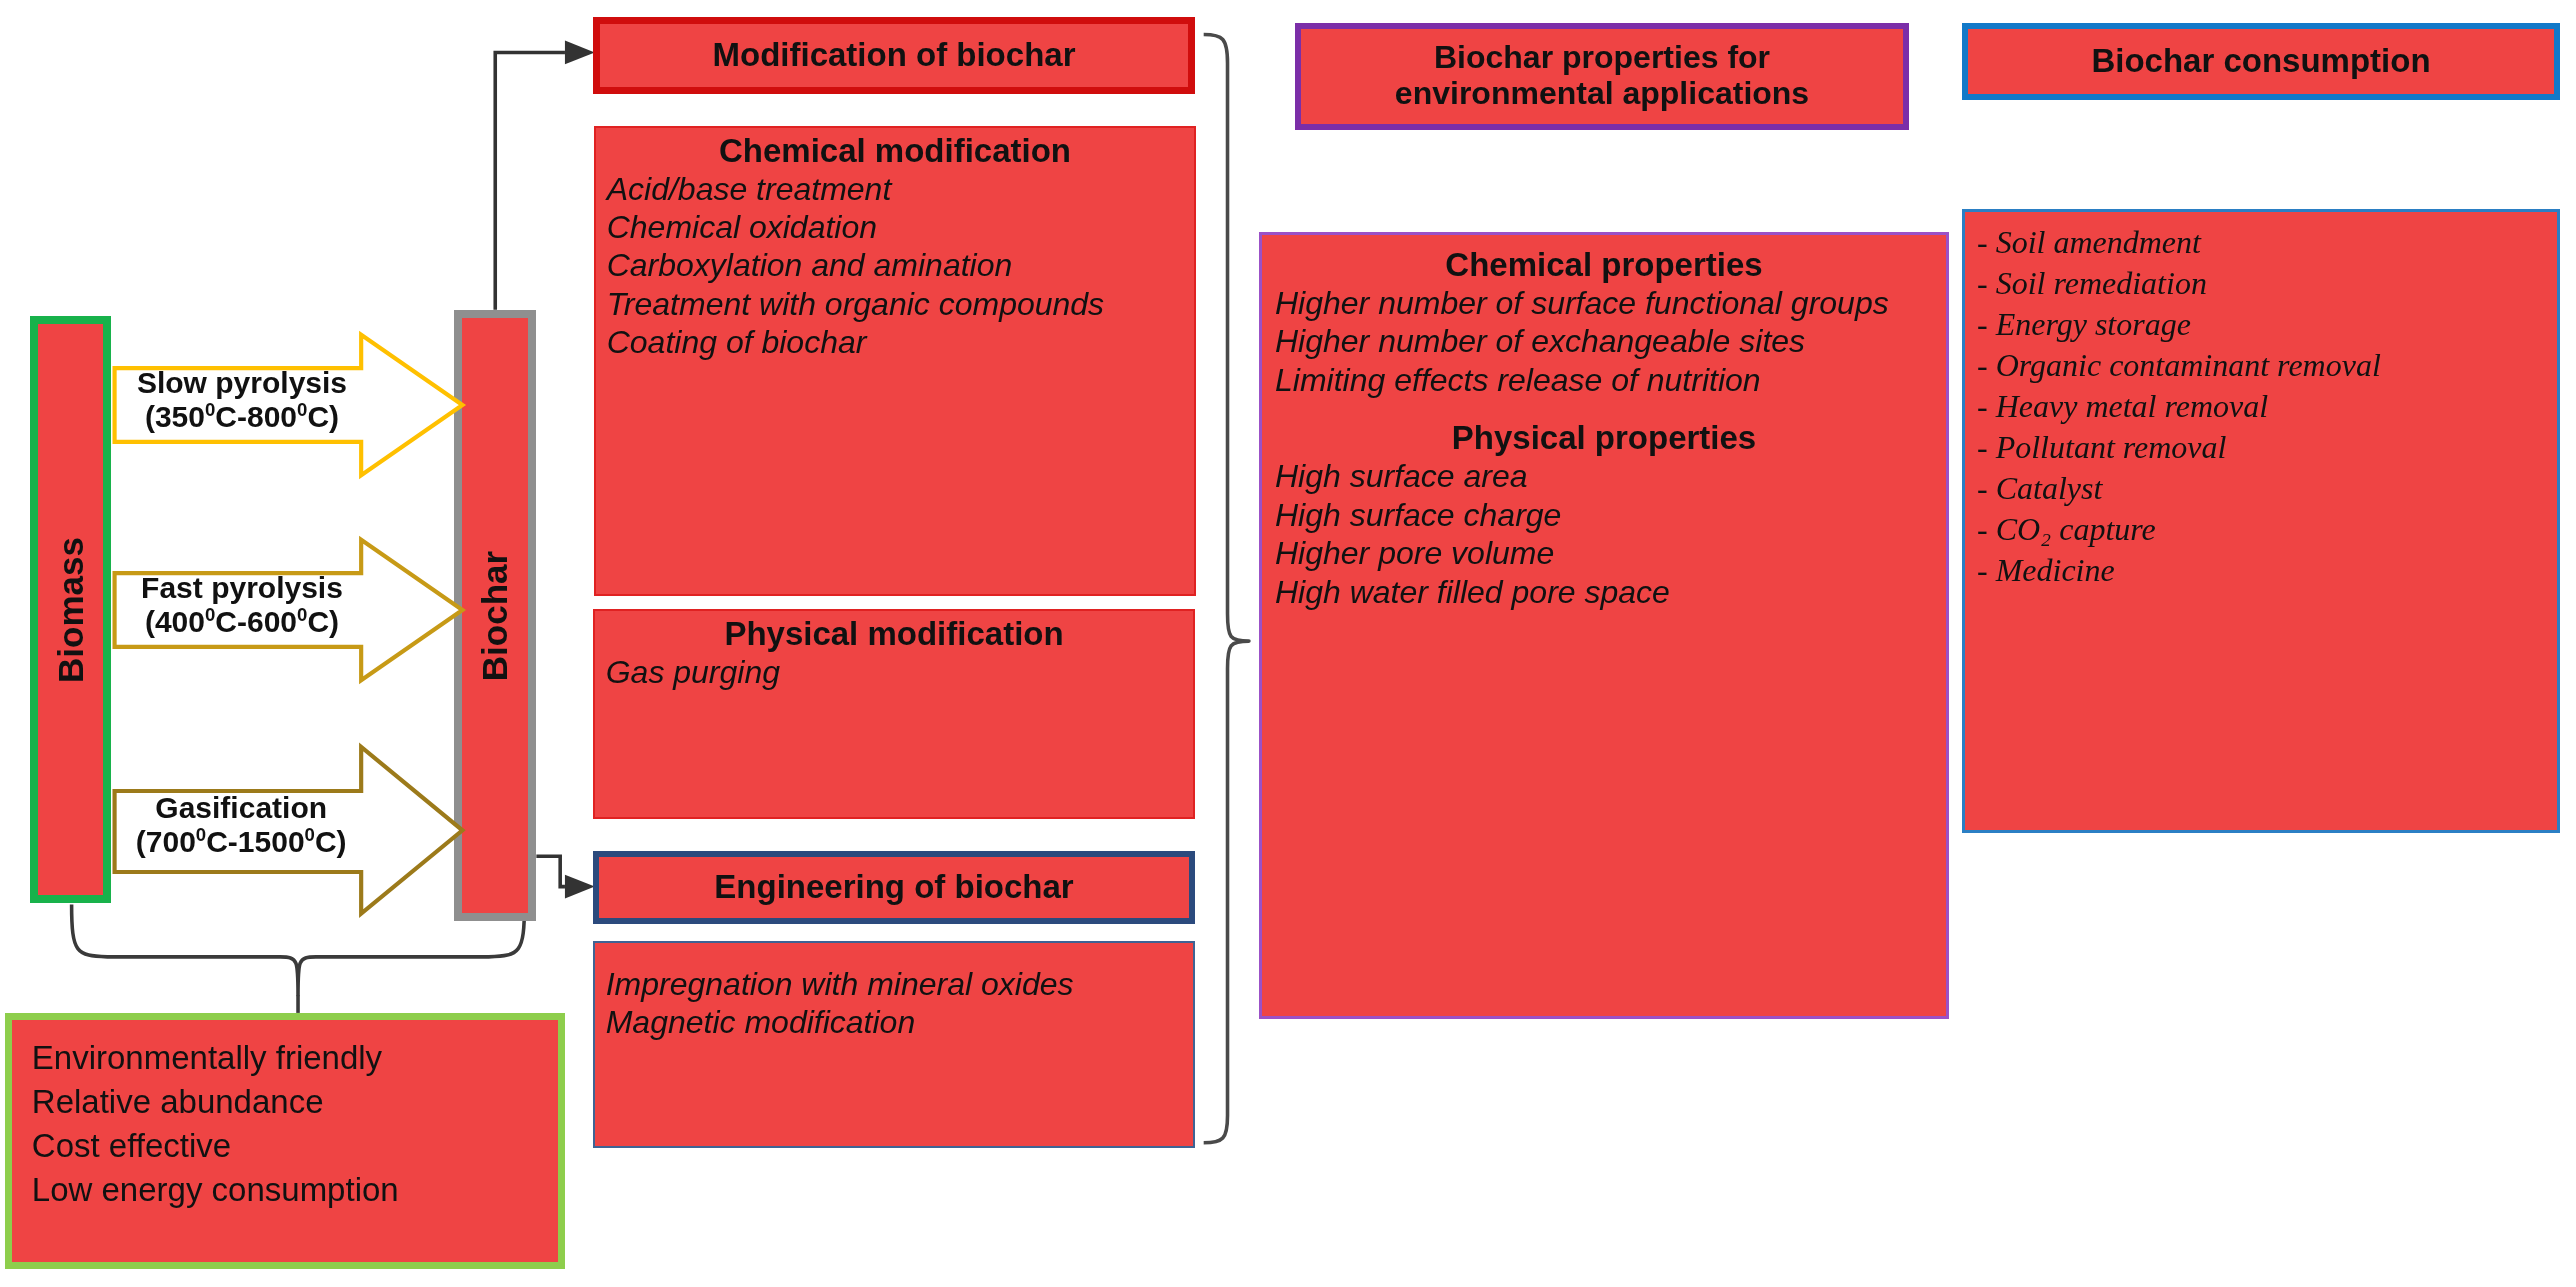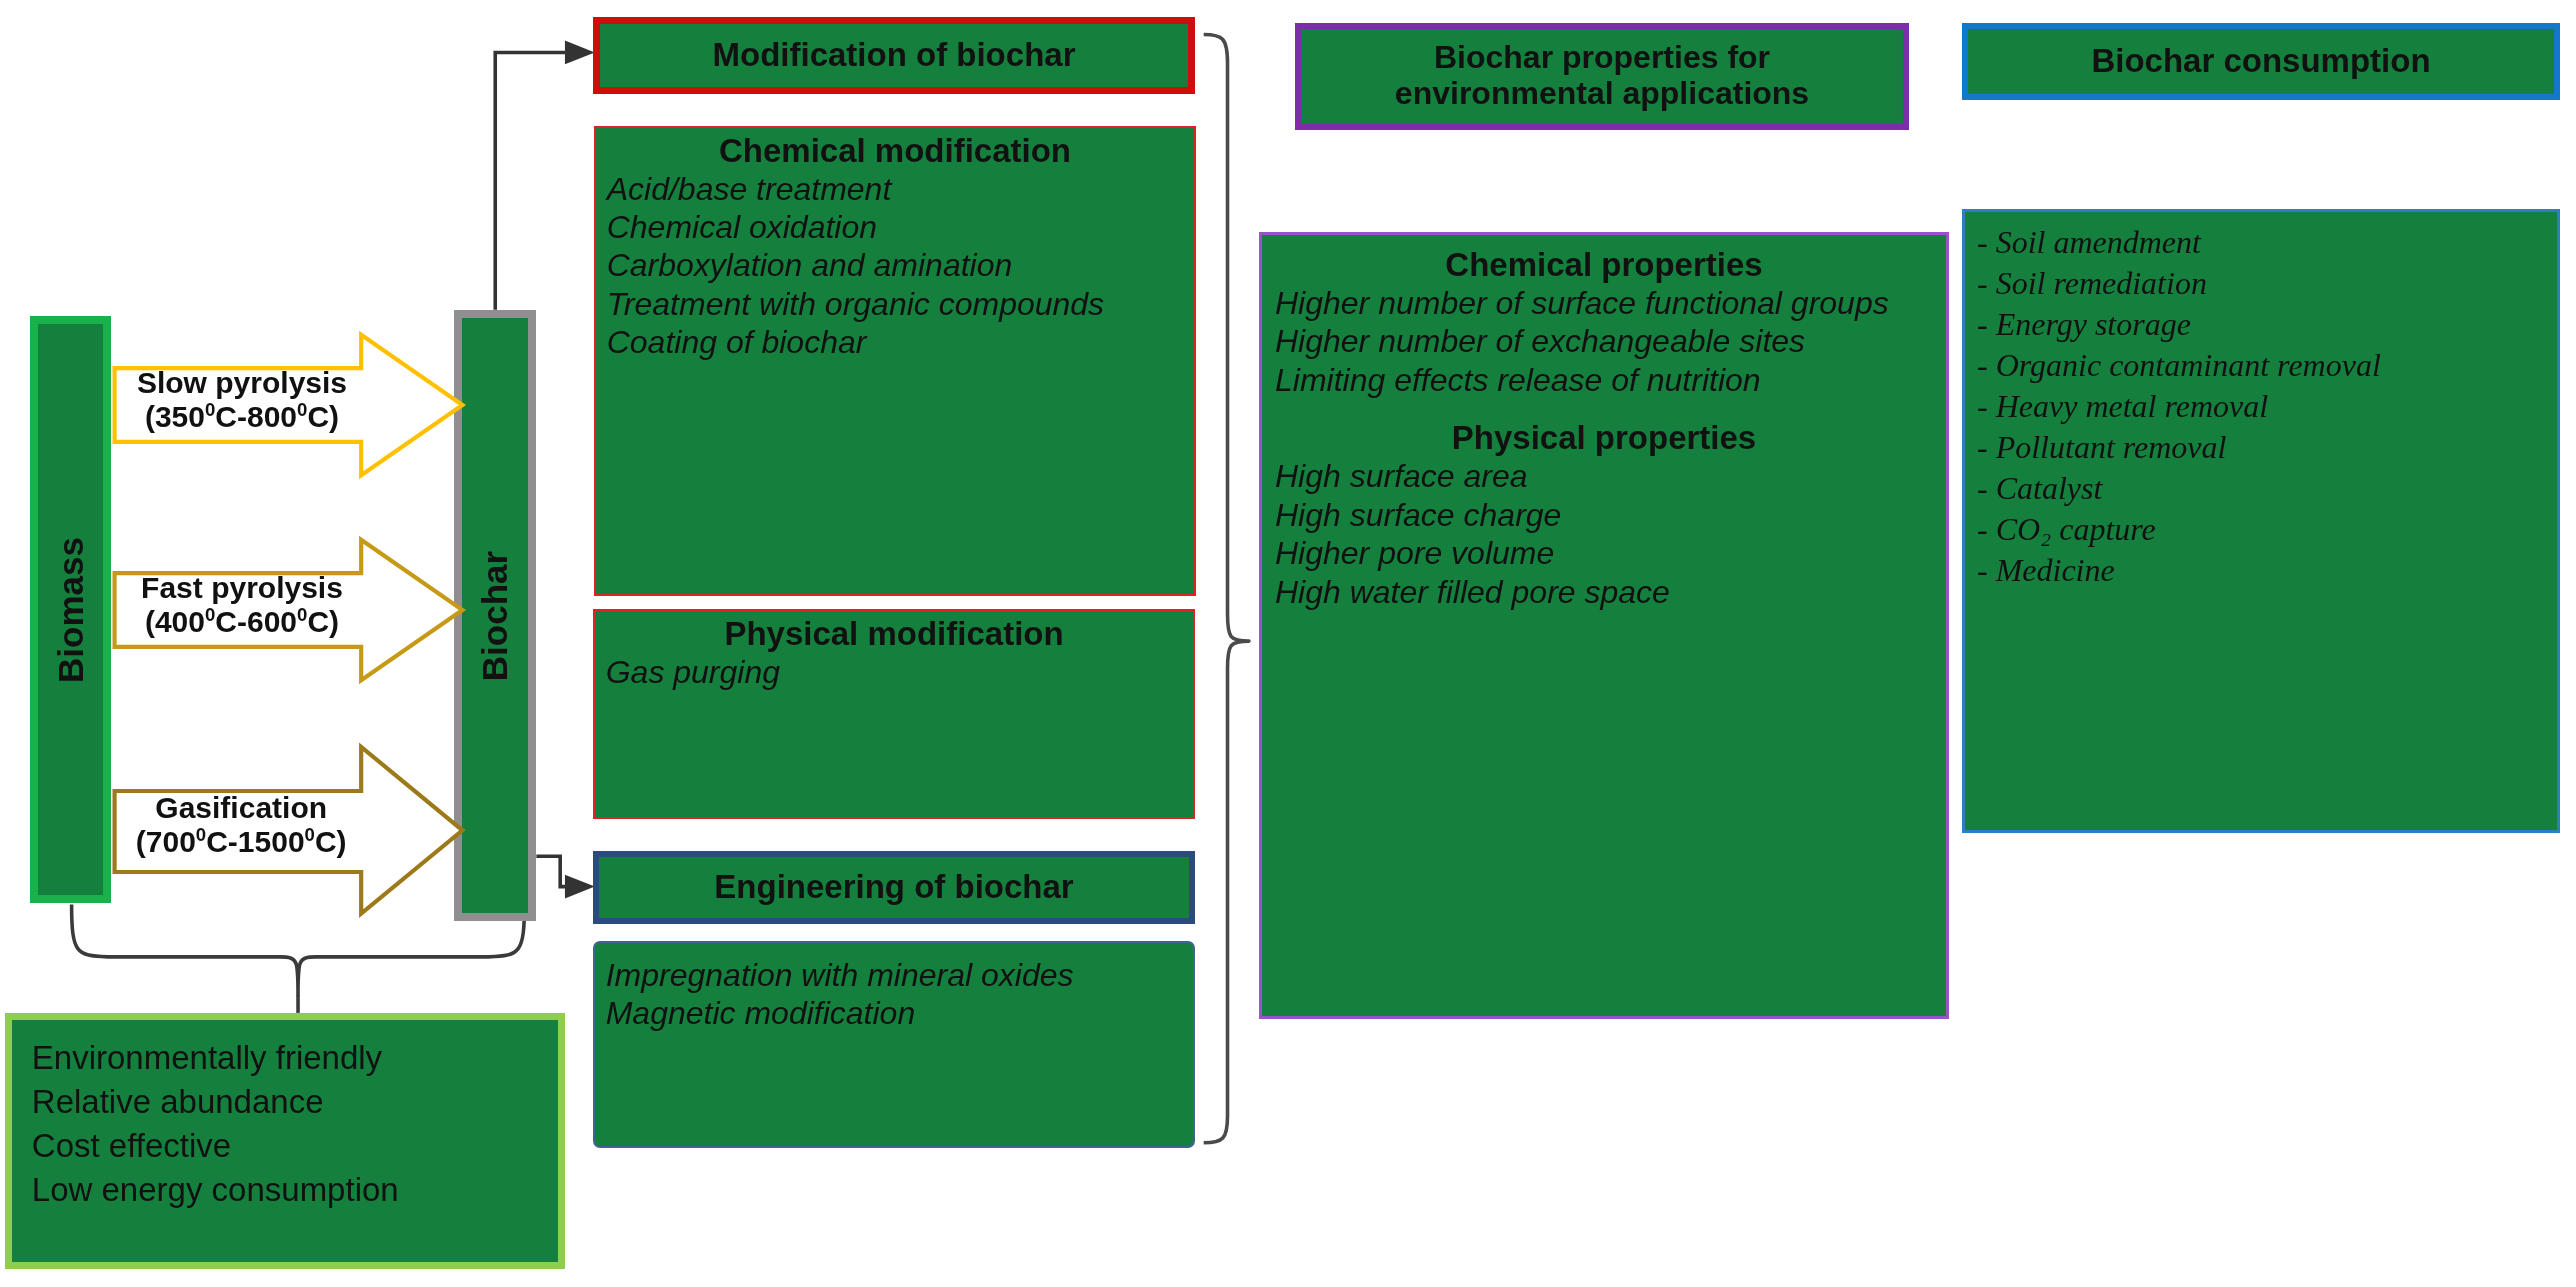--- a/index.html
+++ b/index.html
@@ -11,7 +11,7 @@
   .stage{position:absolute;left:0;top:0;width:2576px;height:1287px;}
 
   
-  .box{position:absolute;box-sizing:border-box;background:#15803d;}
+  .box{position:absolute;box-sizing:border-box;background:#ef4444;}
   .hdr{
     display:flex;align-items:center;justify-content:center;
     font-weight:bold;color:#111111;text-align:center;line-height:1.12;

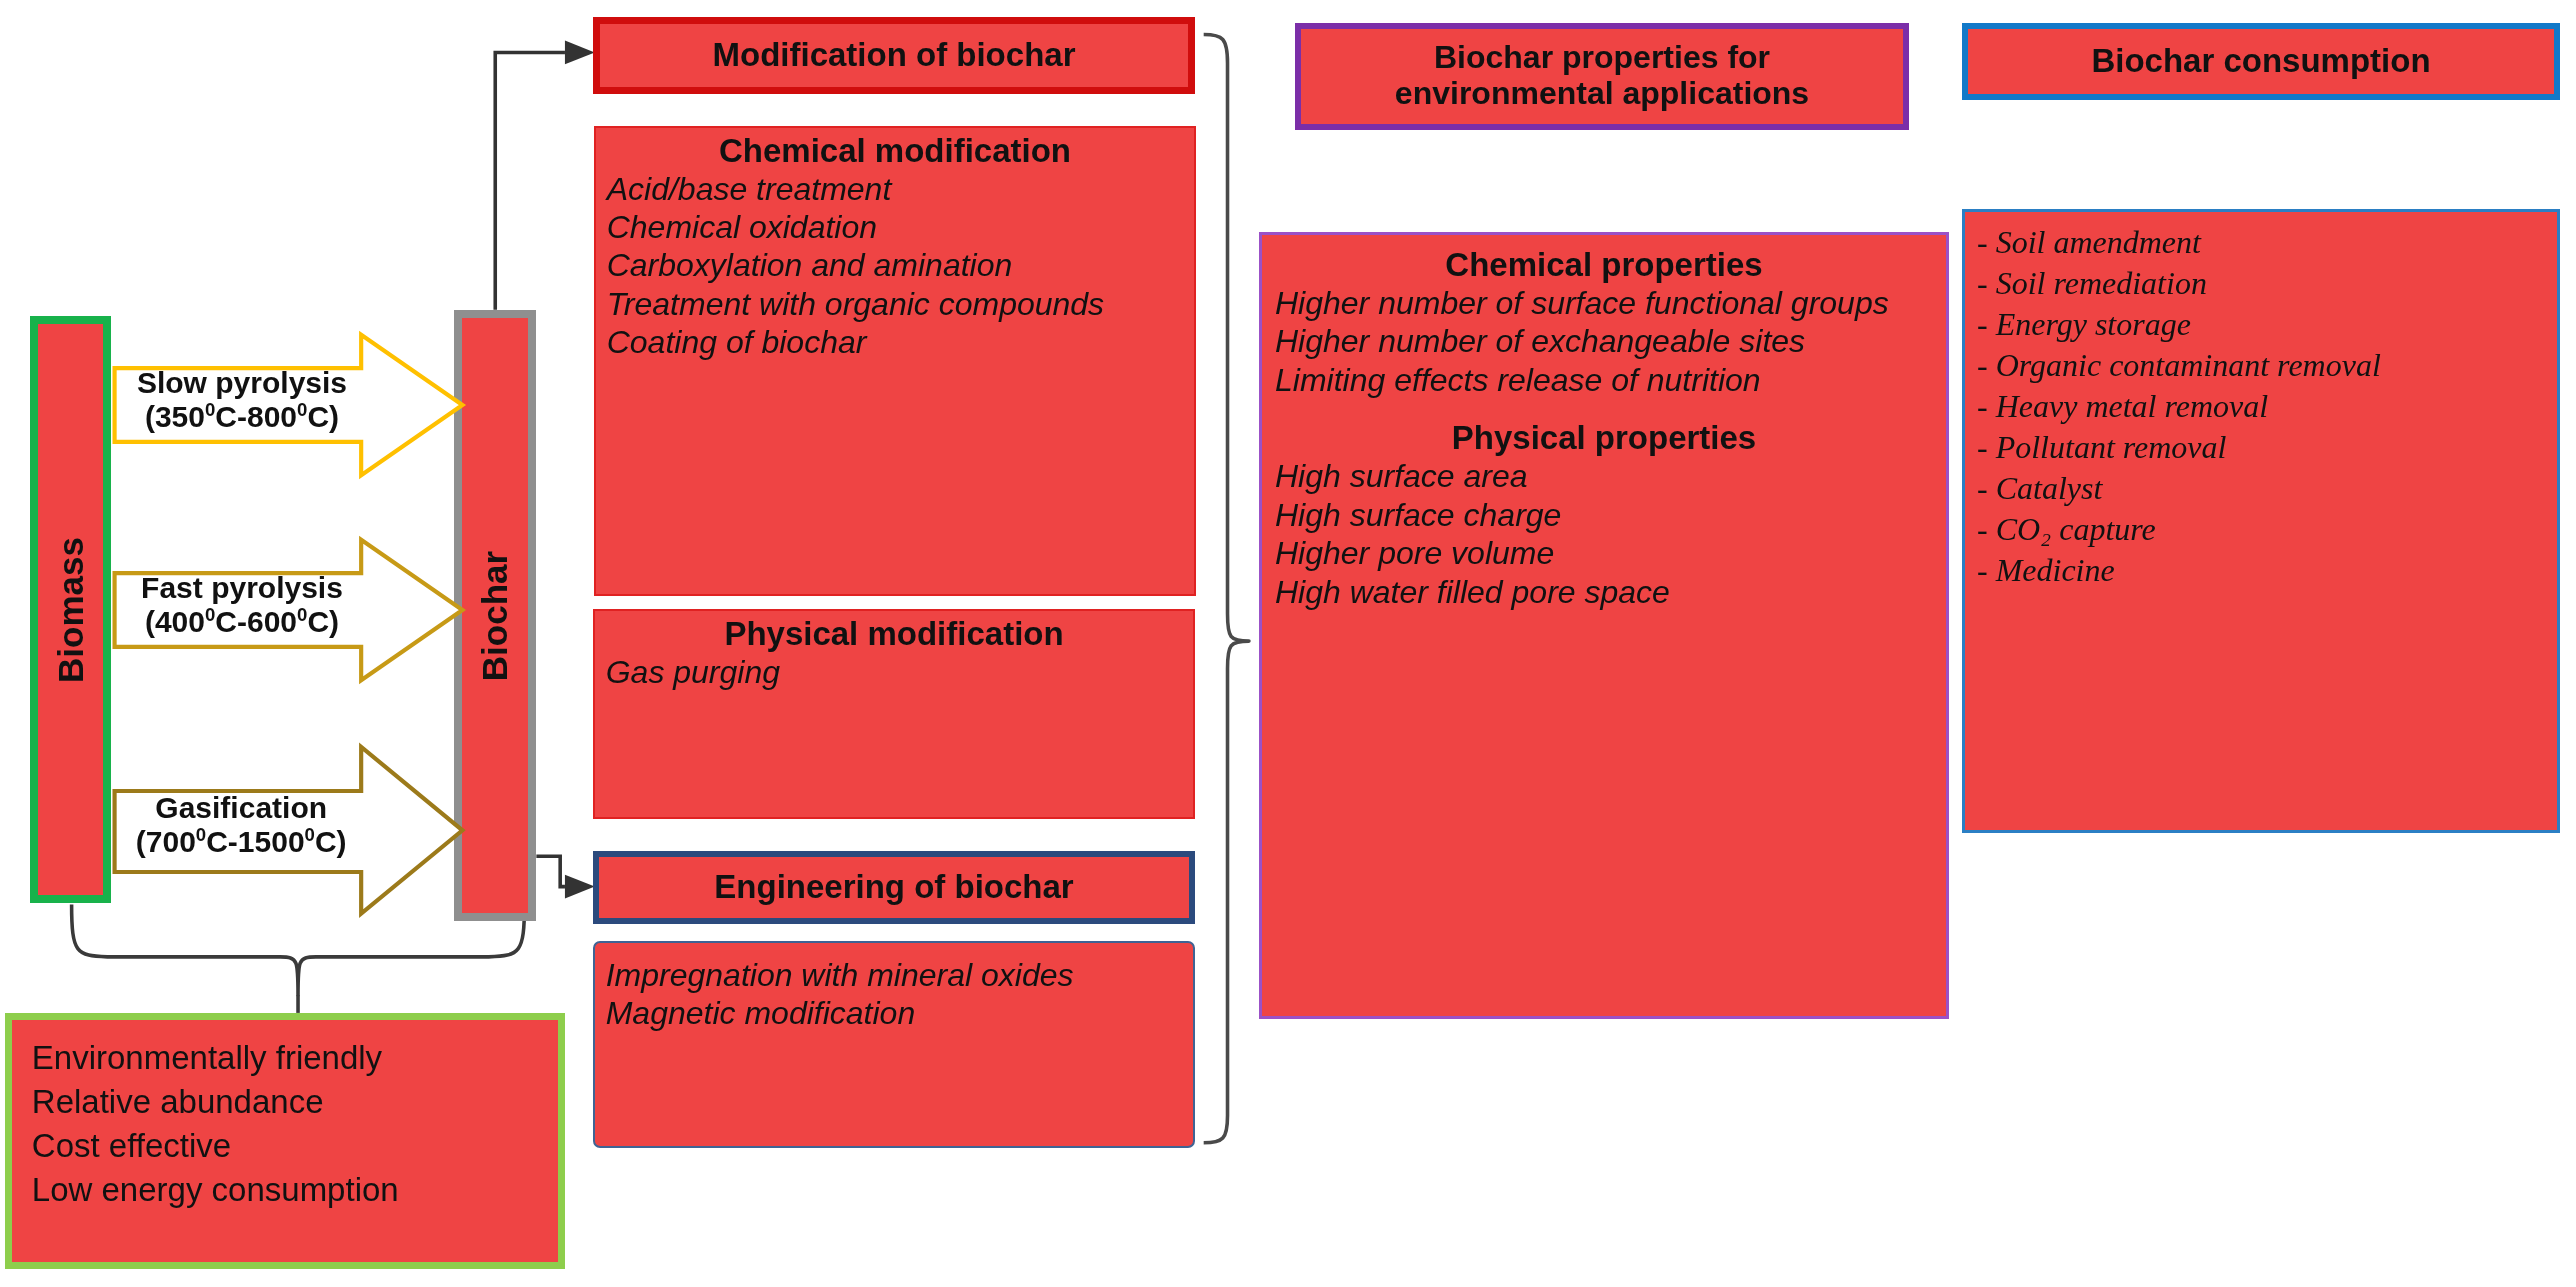--- a/index.html
+++ b/index.html
@@ -211,7 +211,7 @@
     <span>Engineering of biochar</span>
   </div>
 
-  <div class="box body-box" id="eng-body" style="padding-top:13px;border-radius:7px;">
+  <div class="box body-box" id="eng-body" style="padding-top:22px;">
     <div class="item wrap">Impregnation with mineral oxides</div>
     <div class="item">Magnetic modification</div>
   </div>

